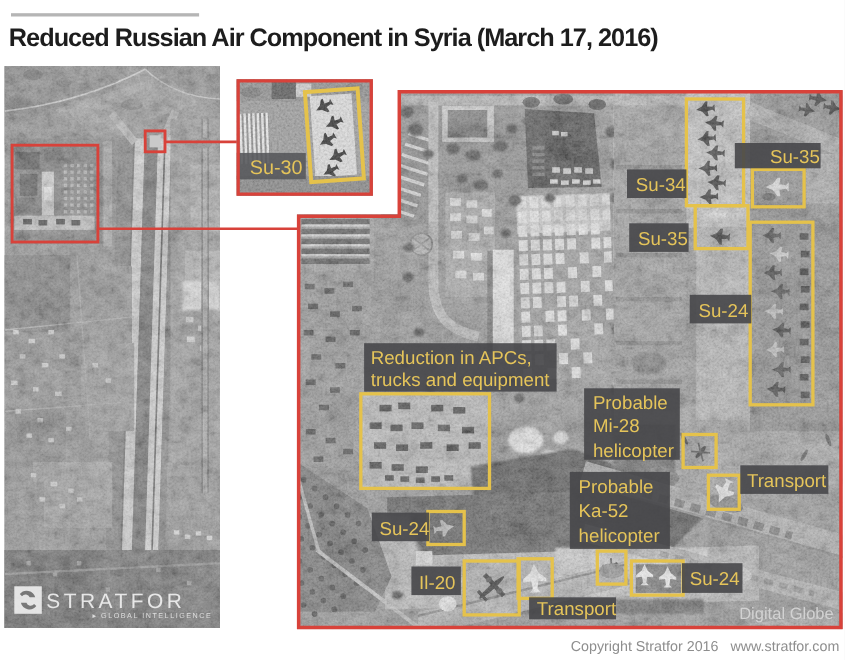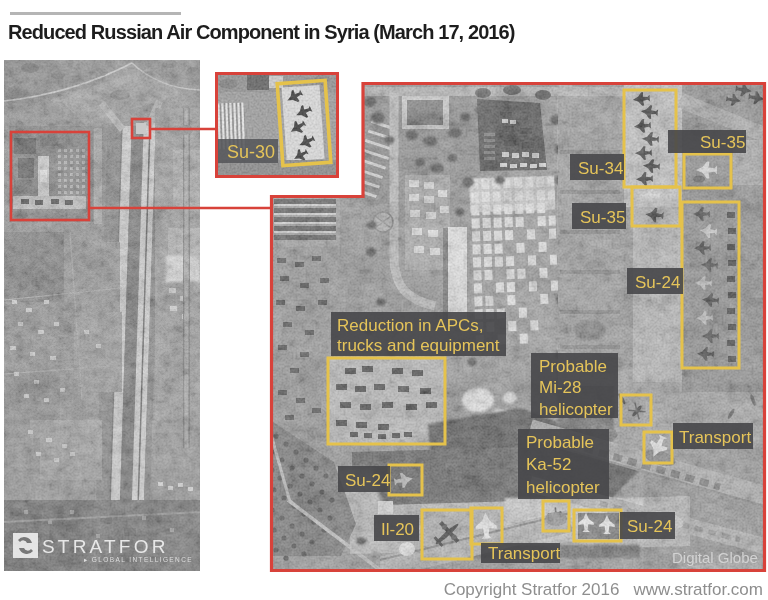--- a/index.html
+++ b/index.html
@@ -4,7 +4,7 @@
 <style>
   html,body{margin:0;padding:0;background:#ffffff;width:768px;height:600px;overflow:hidden;}
   body{font-family:"Liberation Sans",sans-serif;position:relative;}
-  #title{position:absolute;left:8px;top:21px;font-size:20px;font-weight:bold;color:#1d1d1d;letter-spacing:-0.9px;white-space:nowrap;}
+  #title{position:absolute;left:8px;top:21px;font-size:23px;font-weight:bold;color:#1d1d1d;letter-spacing:-0.9px;white-space:nowrap;}
   #topbar{position:absolute;left:10px;top:12px;width:171px;height:3px;background:#b5b5b5;}
   #copy{position:absolute;right:5px;top:580px;font-size:17px;color:#8e8e8e;}
   svg text{font-family:"Liberation Sans",sans-serif;}

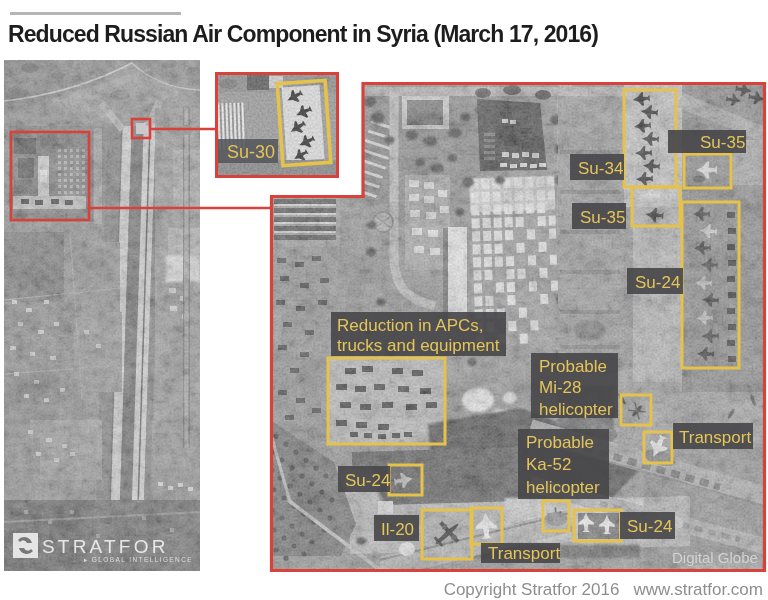--- a/index.html
+++ b/index.html
@@ -6,7 +6,7 @@
   body{font-family:"Liberation Sans",sans-serif;position:relative;}
   #title{position:absolute;left:8px;top:21px;font-size:23px;font-weight:bold;color:#1d1d1d;letter-spacing:-0.9px;white-space:nowrap;}
   #topbar{position:absolute;left:10px;top:12px;width:171px;height:3px;background:#b5b5b5;}
-  #copy{position:absolute;right:5px;top:580px;font-size:17px;color:#8e8e8e;}
+  #copy{position:absolute;right:5px;top:580px;font-size:13px;color:#8e8e8e;}
   svg text{font-family:"Liberation Sans",sans-serif;}
 </style>
 </head>

